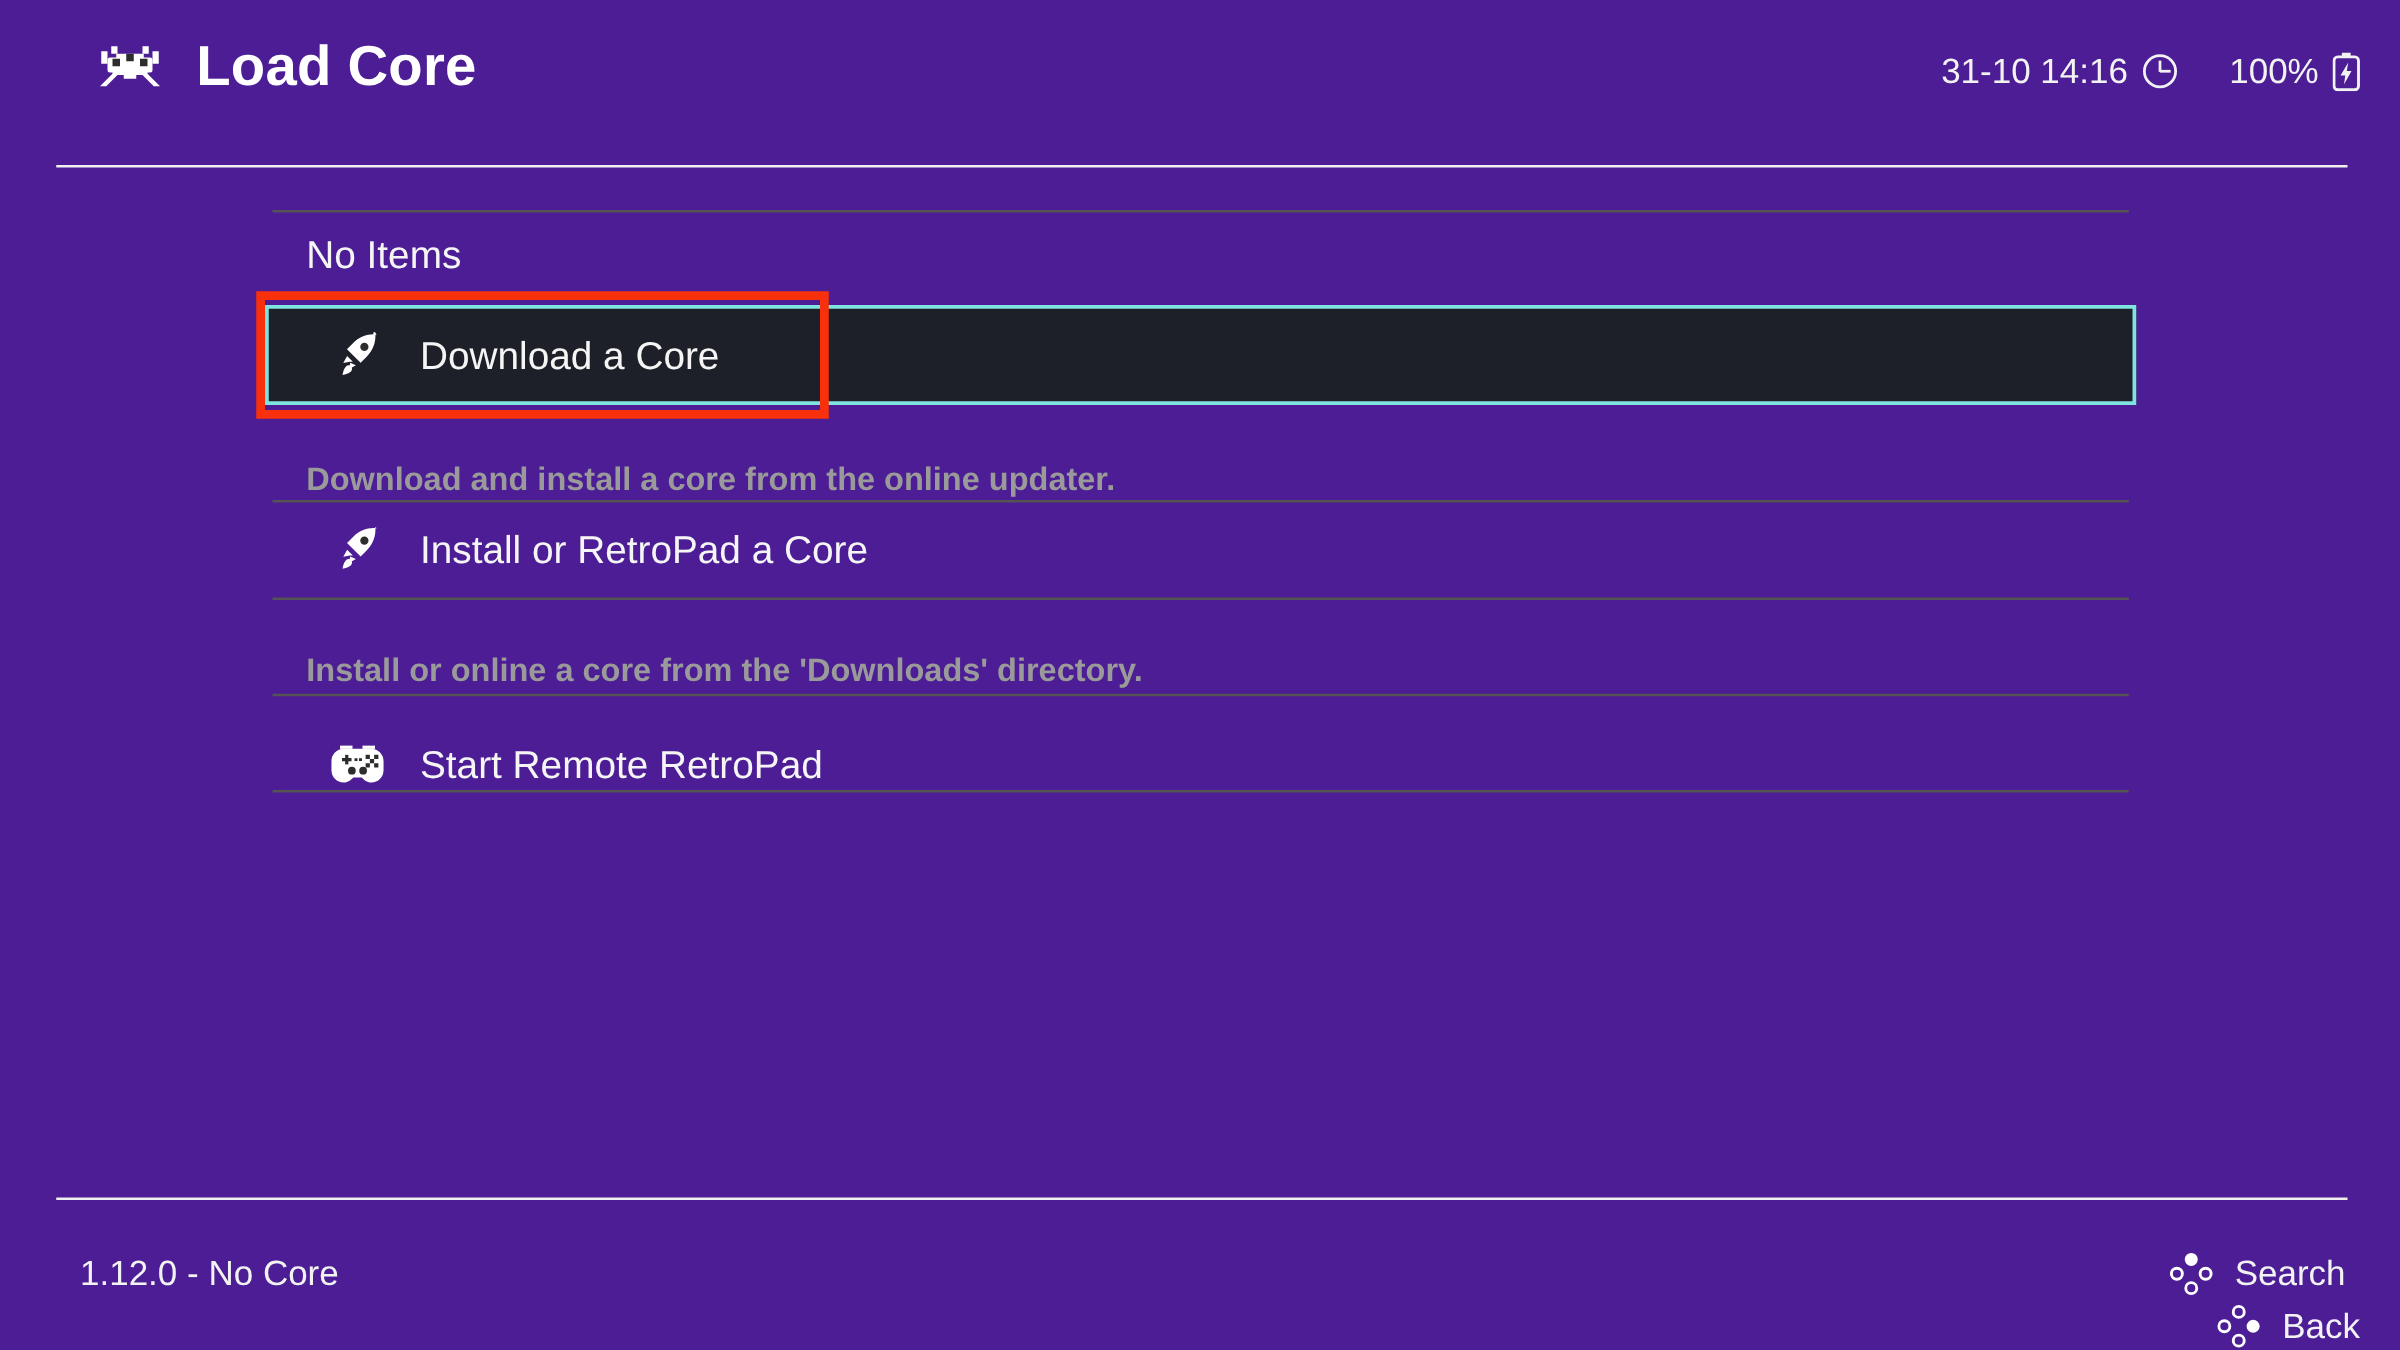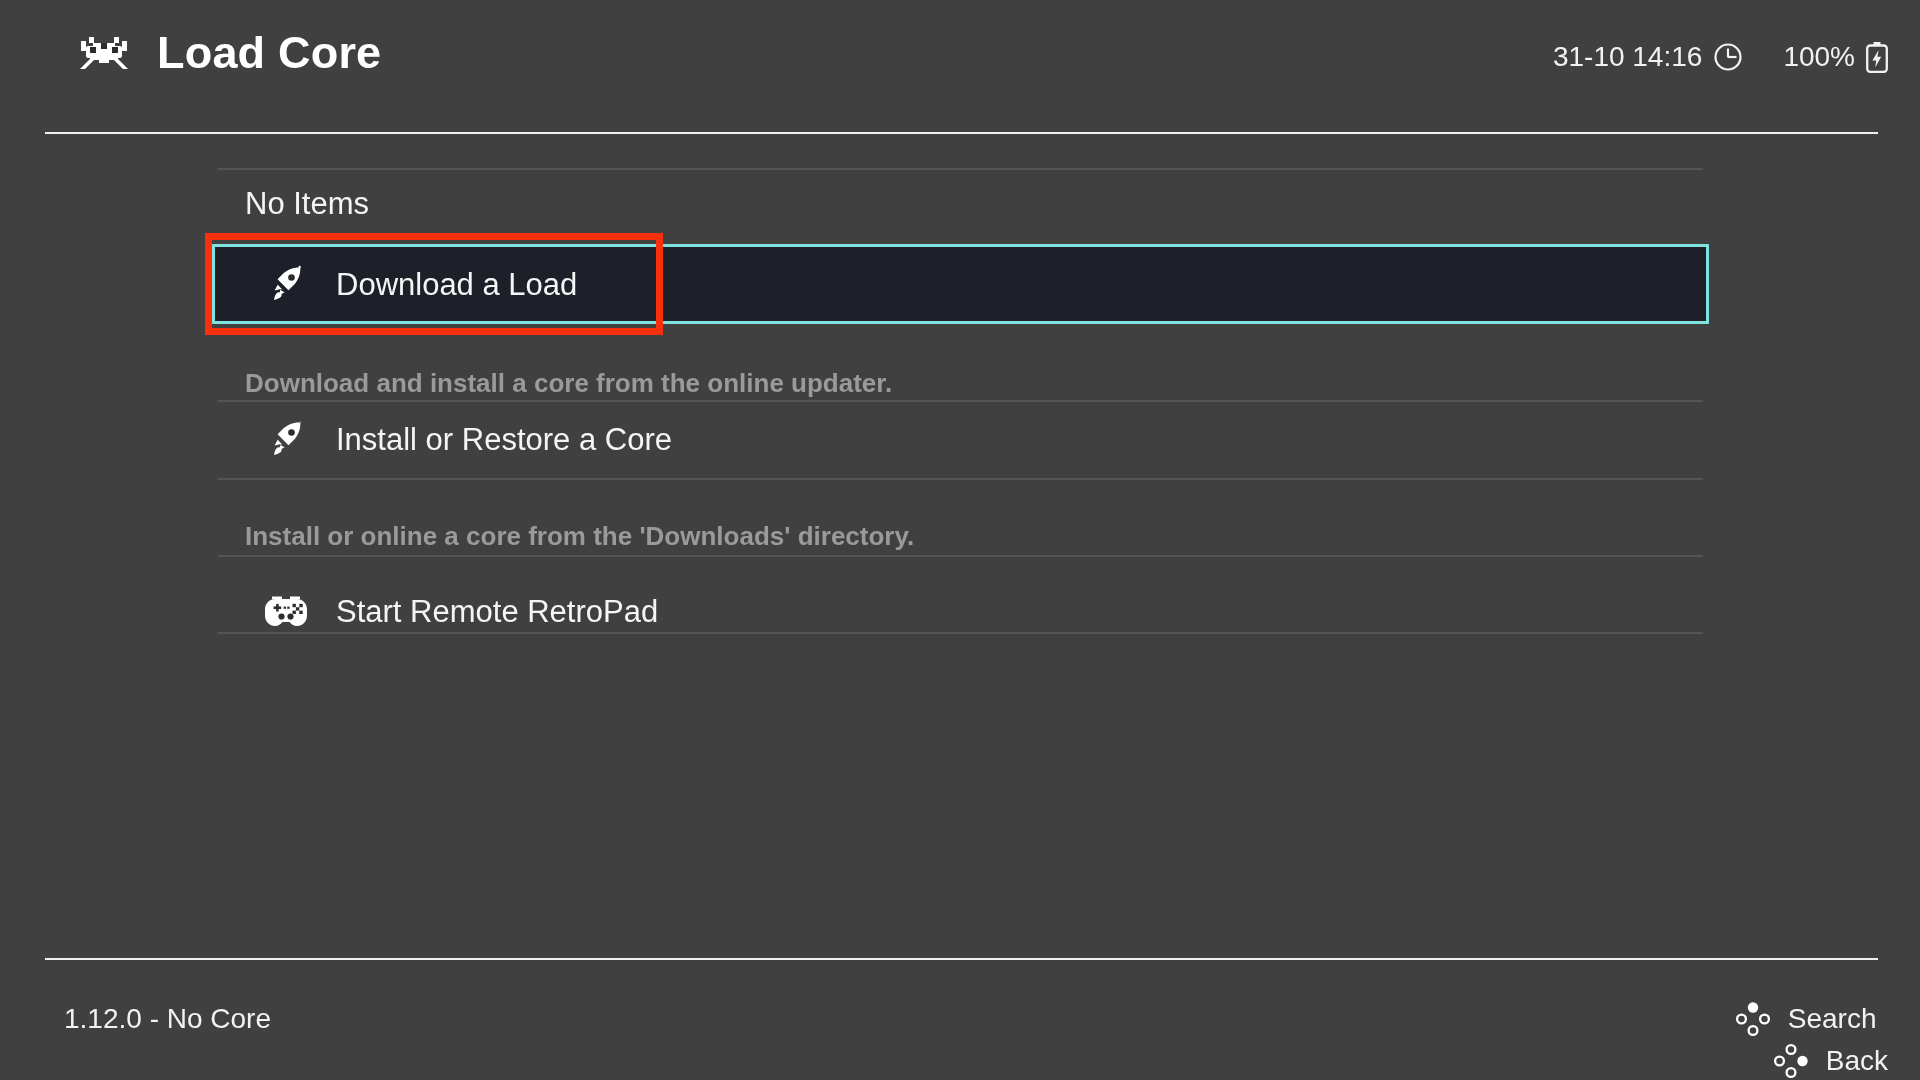--- a/index.html
+++ b/index.html
@@ -12,7 +12,7 @@
   #app {
     position:relative;
     width:1920px; height:1080px;
-    background:#404040;
+    background:#4c1d95;
     color:#ffffff;
   }
 

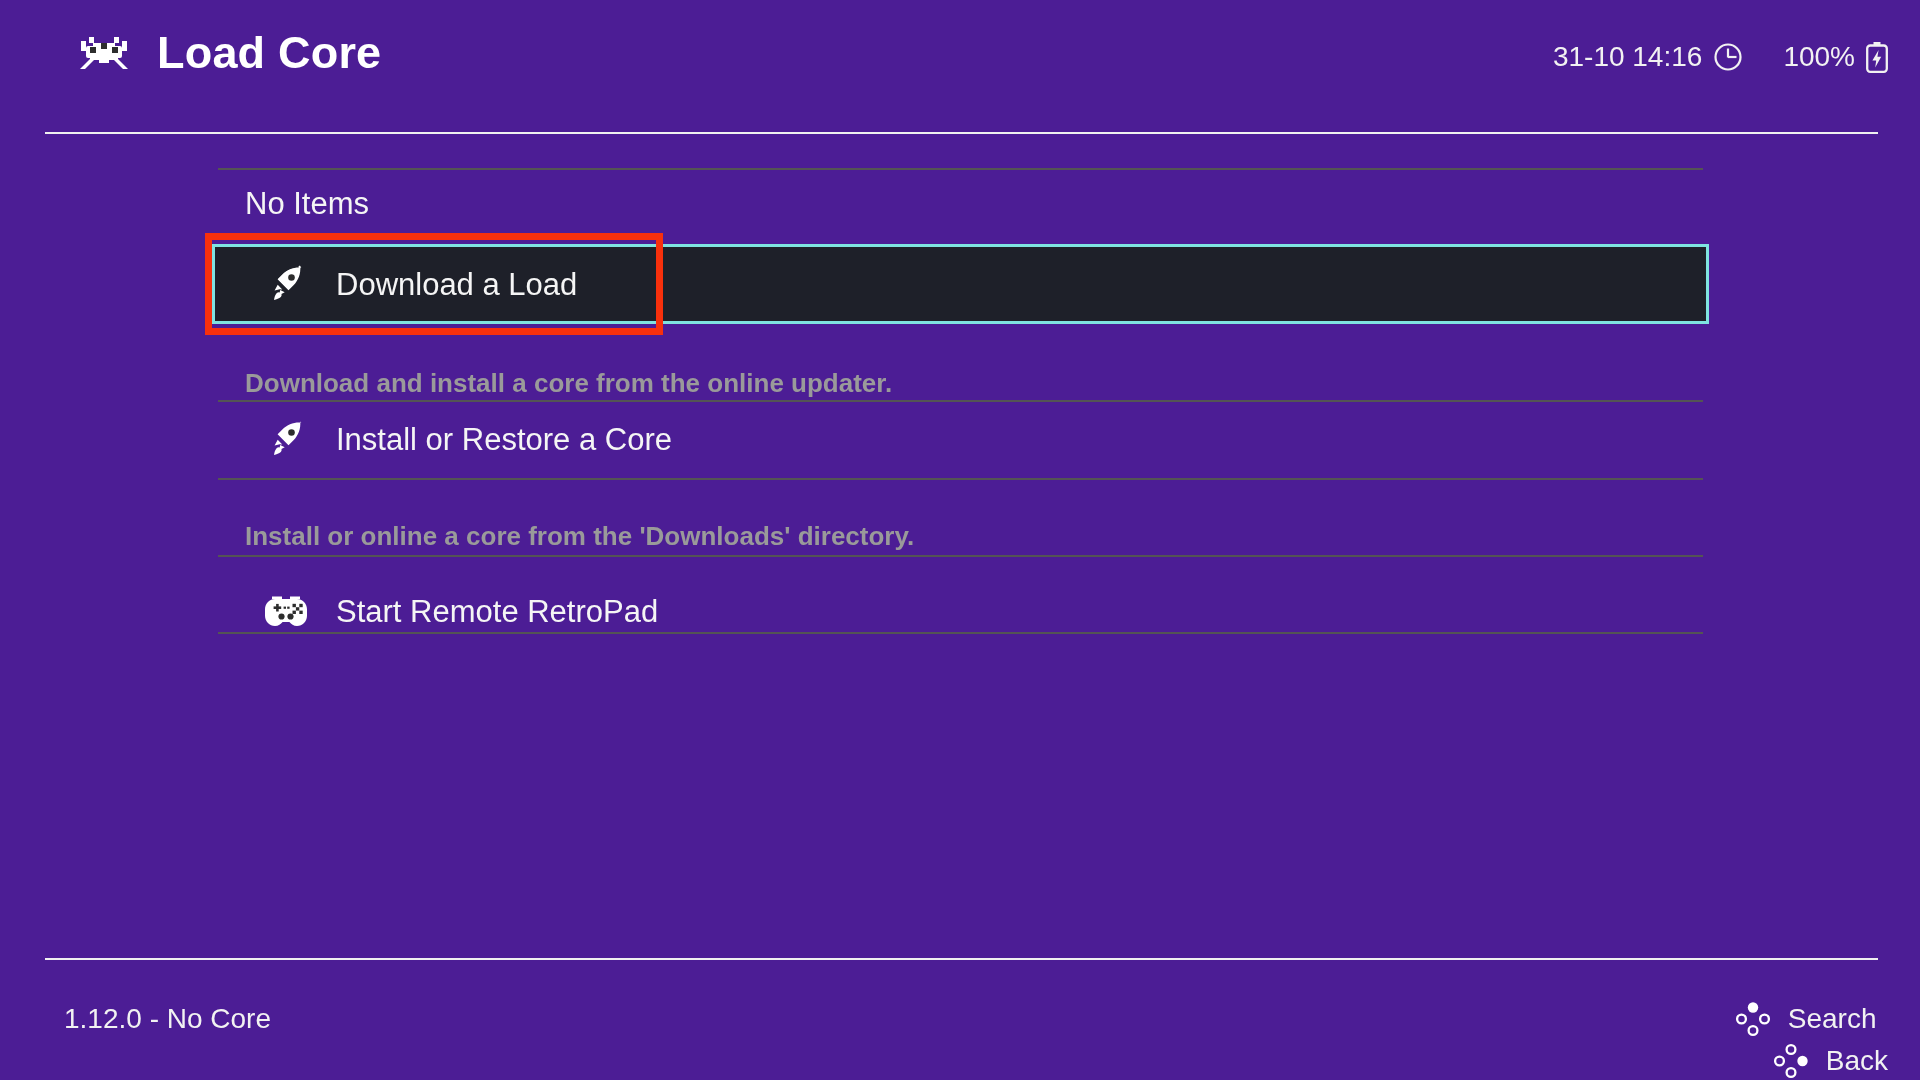--- a/index.html
+++ b/index.html
@@ -178,7 +178,7 @@
           <path d="M9.8 28.1c-1.6 1.6-2.4 4.3-2.8 6.8 2.5-.4 5.2-1.2 6.8-2.8 1.1-1.1 1.1-2.9 0-4-1.1-1.1-2.9-1.1-4 0z"></path>
         </svg>
       </span>
-      <span class="row-label">Download a Load</span>
+      <span class="row-label">Download a Core</span>
     </div>
     <div class="annot-box"></div>
     <div class="sublabel" style="top:370px;">Download and install a core from the online updater.</div>

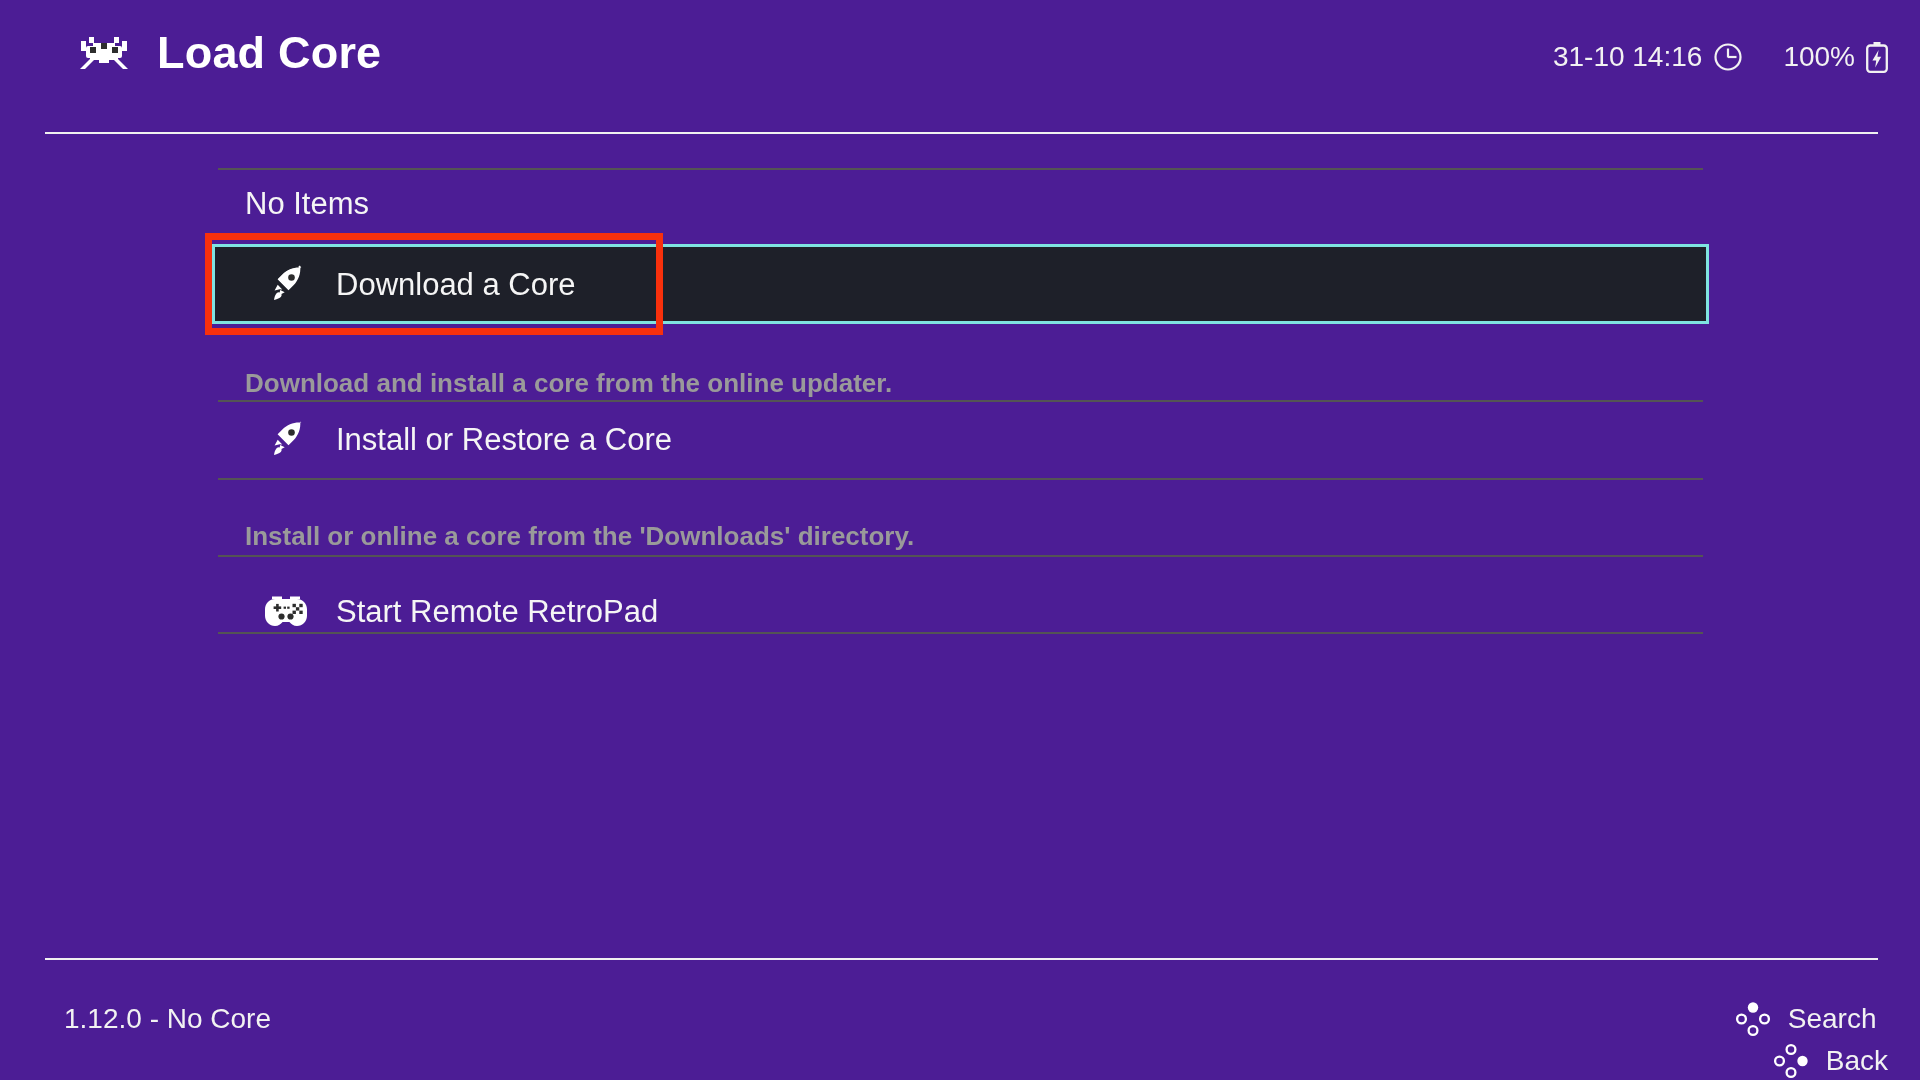--- a/index.html
+++ b/index.html
@@ -195,7 +195,7 @@
           <path d="M9.8 28.1c-1.6 1.6-2.4 4.3-2.8 6.8 2.5-.4 5.2-1.2 6.8-2.8 1.1-1.1 1.1-2.9 0-4-1.1-1.1-2.9-1.1-4 0z"></path>
         </svg>
       </span>
-      <span class="row-label">Install or Restore a Core</span>
+      <span class="row-label">Install or RetroPad a Core</span>
     </div>
 
     <div class="sep" style="top:478px;"></div>

